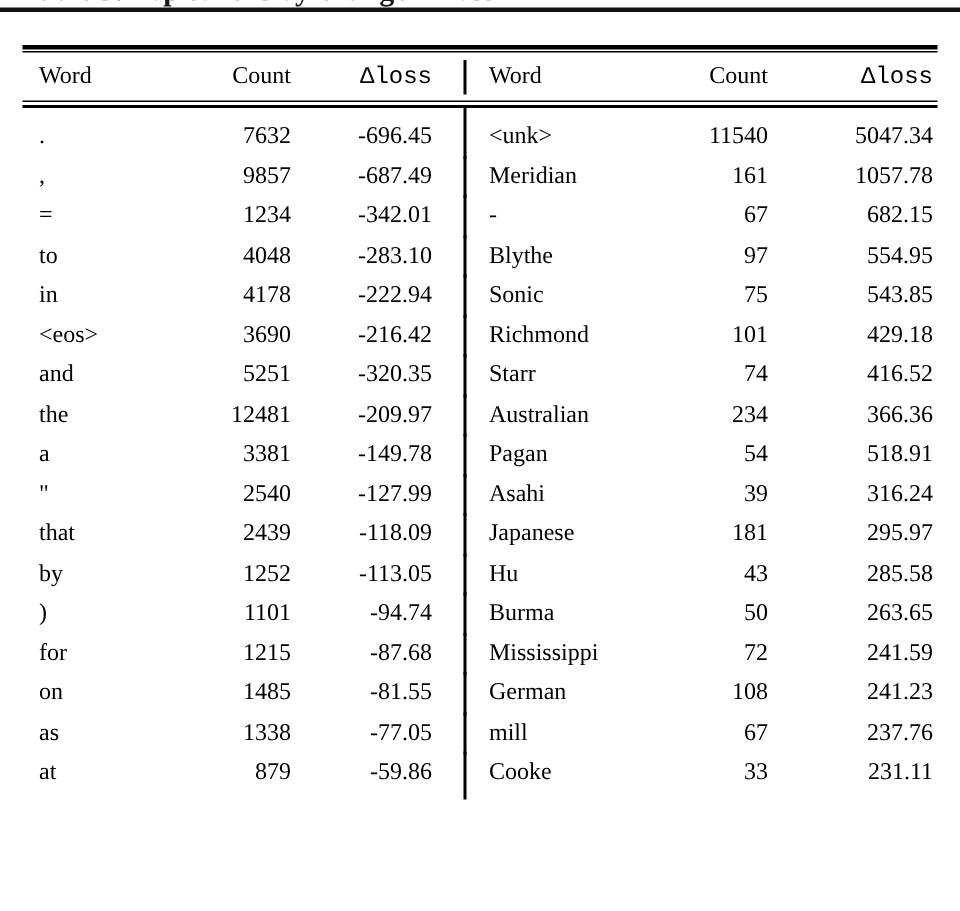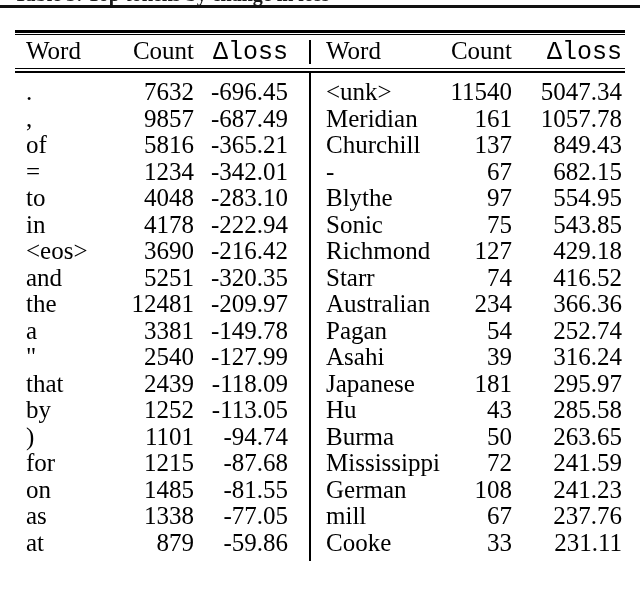--- a/index.html
+++ b/index.html
@@ -64,7 +64,7 @@
     width: 610px;
     border-collapse: collapse;
     table-layout: fixed;
-    font-size: 25px;
+    font-size: 16px;
   }
   table.data th,
   table.data td {

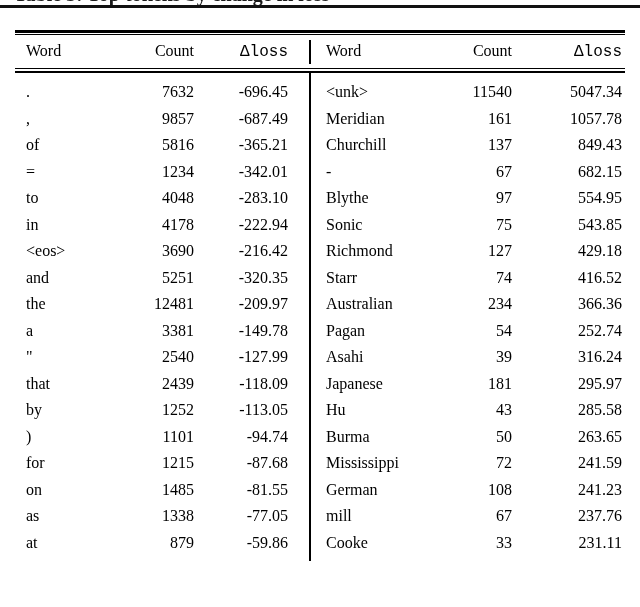--- a/index.html
+++ b/index.html
@@ -213,17 +213,6 @@
           <td class="al-right pad-rloss">1057.78</td>
         </tr>
         <tr>
-          <td class="al-left pad-lword">of</td>
-          <td class="al-right pad-lcount">5816</td>
-          <td class="al-right pad-lloss">-365.21</td>
-          <td class="divider-cell">
-            <span class="vline"></span>
-          </td>
-          <td class="al-left pad-rword">Churchill</td>
-          <td class="al-right pad-rcount">137</td>
-          <td class="al-right pad-rloss">849.43</td>
-        </tr>
-        <tr>
           <td class="al-left pad-lword">=</td>
           <td class="al-right pad-lcount">1234</td>
           <td class="al-right pad-lloss">-342.01</td>

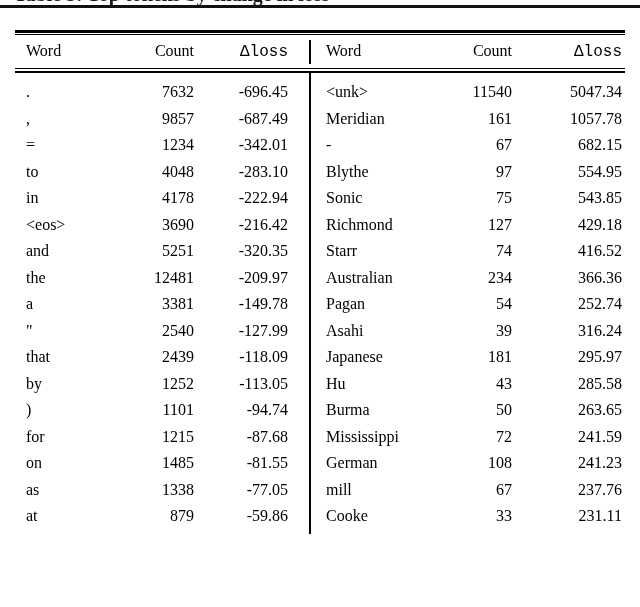--- a/index.html
+++ b/index.html
@@ -253,7 +253,7 @@
             <span class="vline"></span>
           </td>
           <td class="al-left pad-rword">Richmond</td>
-          <td class="al-right pad-rcount">127</td>
+          <td class="al-right pad-rcount">101</td>
           <td class="al-right pad-rloss">429.18</td>
         </tr>
         <tr>

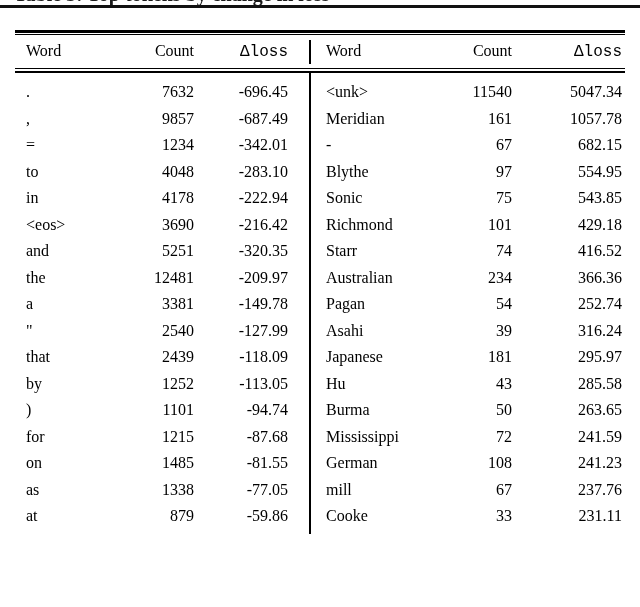--- a/index.html
+++ b/index.html
@@ -287,7 +287,7 @@
           </td>
           <td class="al-left pad-rword">Pagan</td>
           <td class="al-right pad-rcount">54</td>
-          <td class="al-right pad-rloss">252.74</td>
+          <td class="al-right pad-rloss">518.91</td>
         </tr>
         <tr>
           <td class="al-left pad-lword">"</td>

